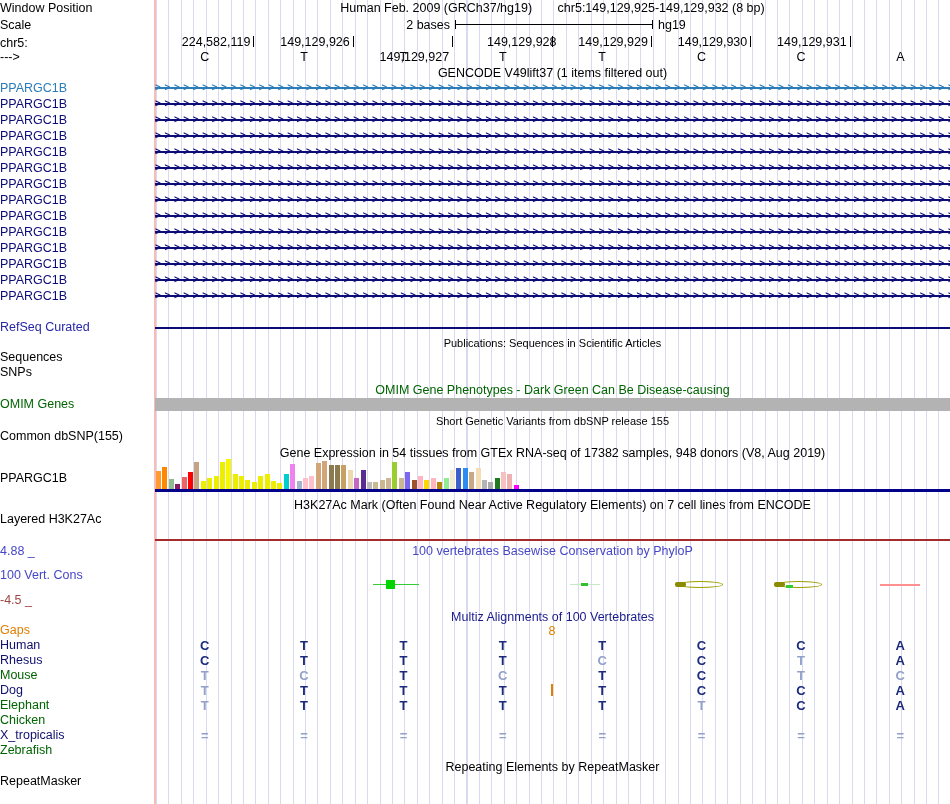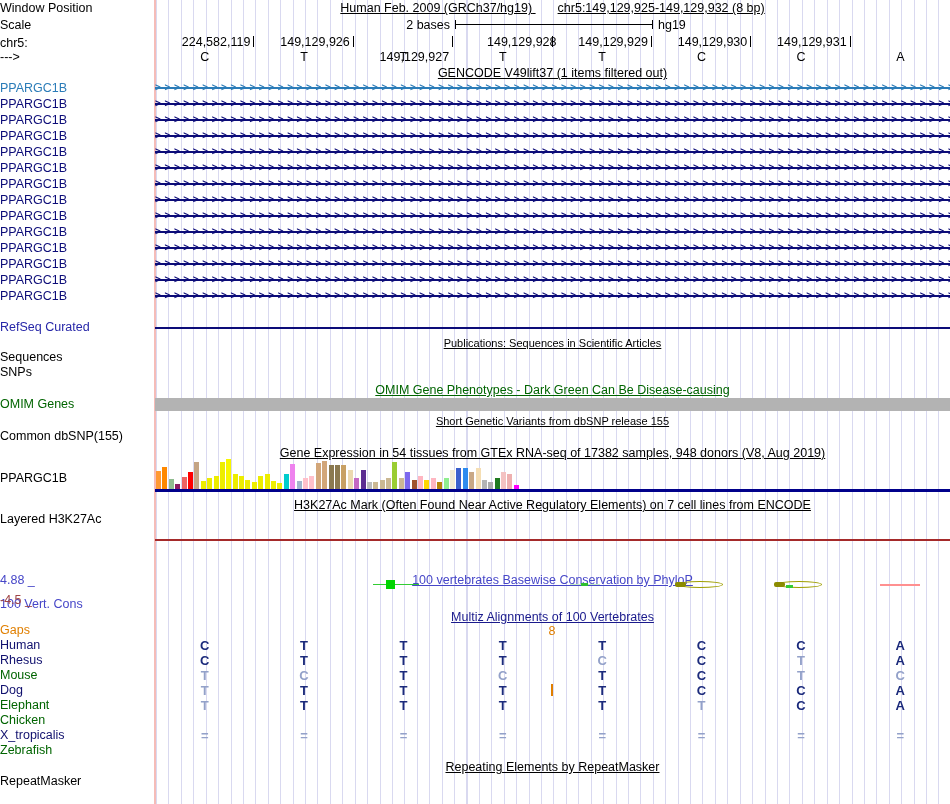--- a/index.html
+++ b/index.html
@@ -13,7 +13,7 @@
   .llabel{position:absolute;left:0;width:150px;font-size:12.5px;
           height:14px;line-height:14px;white-space:nowrap;}
   .ctitle{position:absolute;left:155px;width:795px;text-align:center;font-size:12.5px;
-          height:14px;line-height:14px;white-space:nowrap;text-decoration:underline;}
+          height:14px;line-height:14px;white-space:nowrap;}
   .ctitle.small{font-size:11px;}
   .navy{color:#10106e;} .green{color:#006400;} .orange{color:#e07f00;}
   .indigo{color:#2626a8;} .consblue{color:#4646c8;margin-top:29px;} .maroon{color:#a04545;}

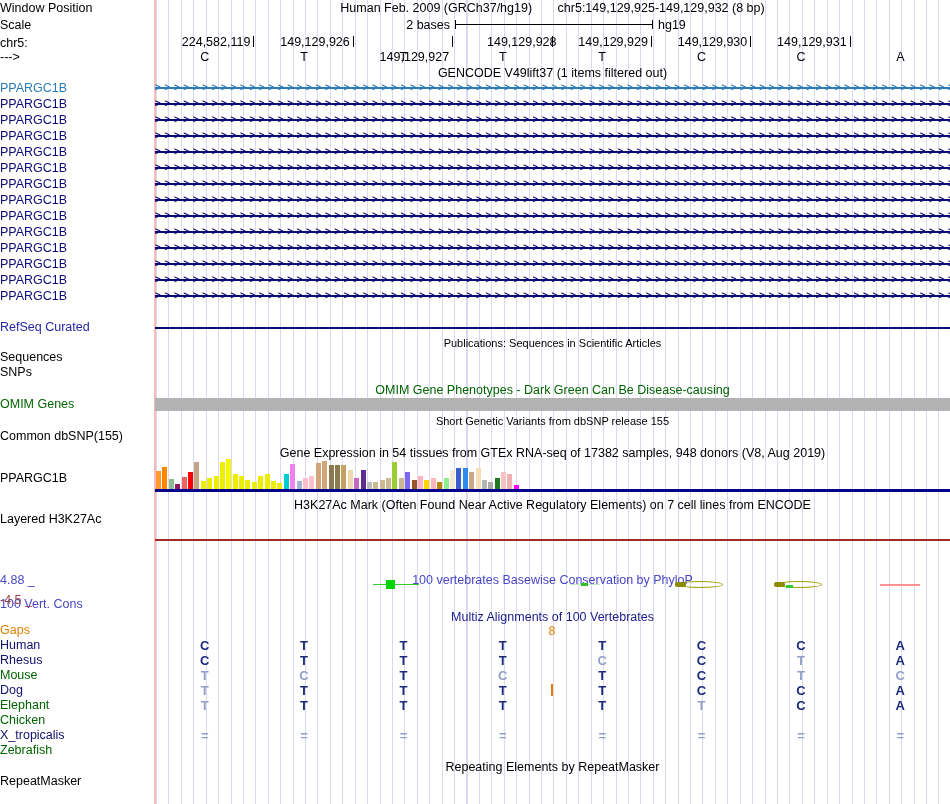--- a/index.html
+++ b/index.html
@@ -16,7 +16,7 @@
           height:14px;line-height:14px;white-space:nowrap;}
   .ctitle.small{font-size:11px;}
   .navy{color:#10106e;} .green{color:#006400;} .orange{color:#e07f00;}
-  .indigo{color:#2626a8;} .consblue{color:#4646c8;margin-top:29px;} .maroon{color:#a04545;}
+  .indigo{color:#2626a8;} .consblue{color:#4646c8;} .maroon{color:#a04545;}
   .multizblue{color:#1a1a8c;}
 
   

